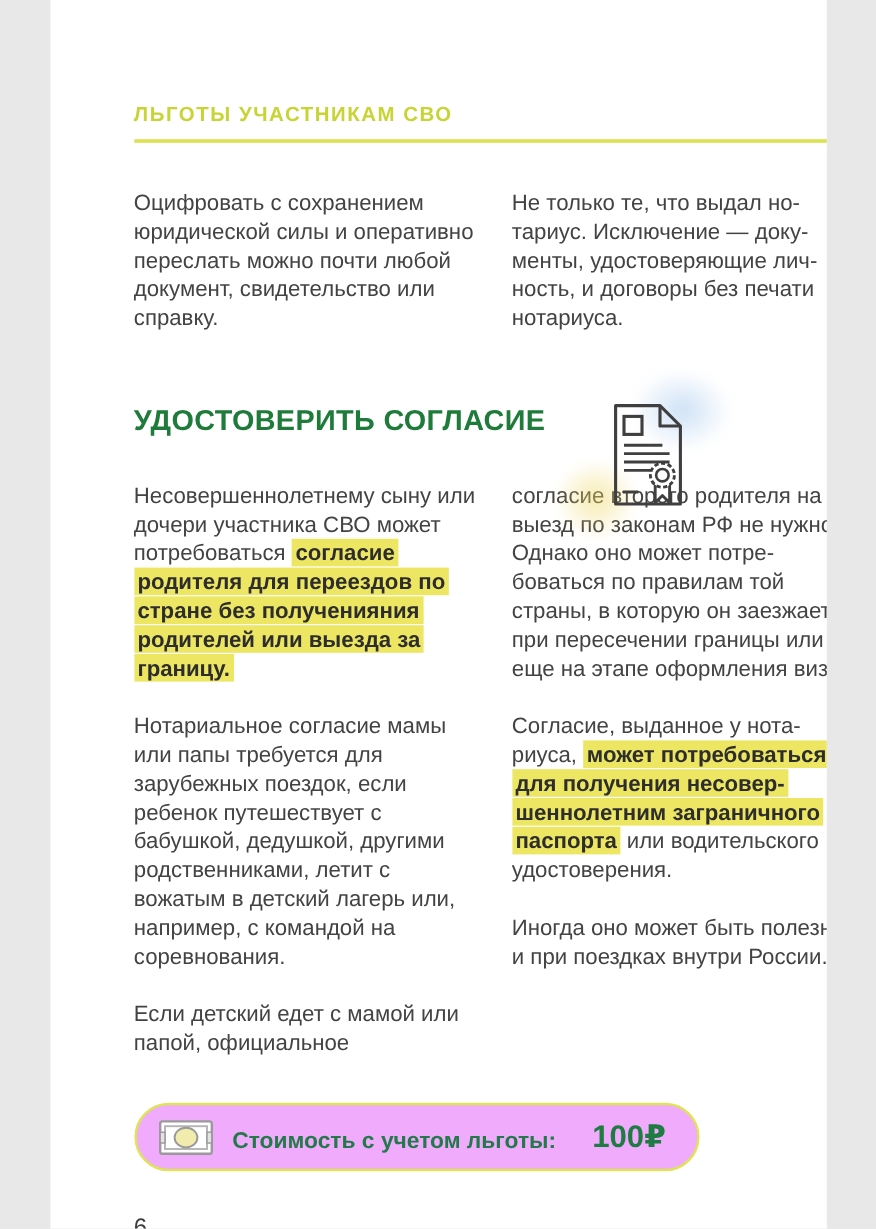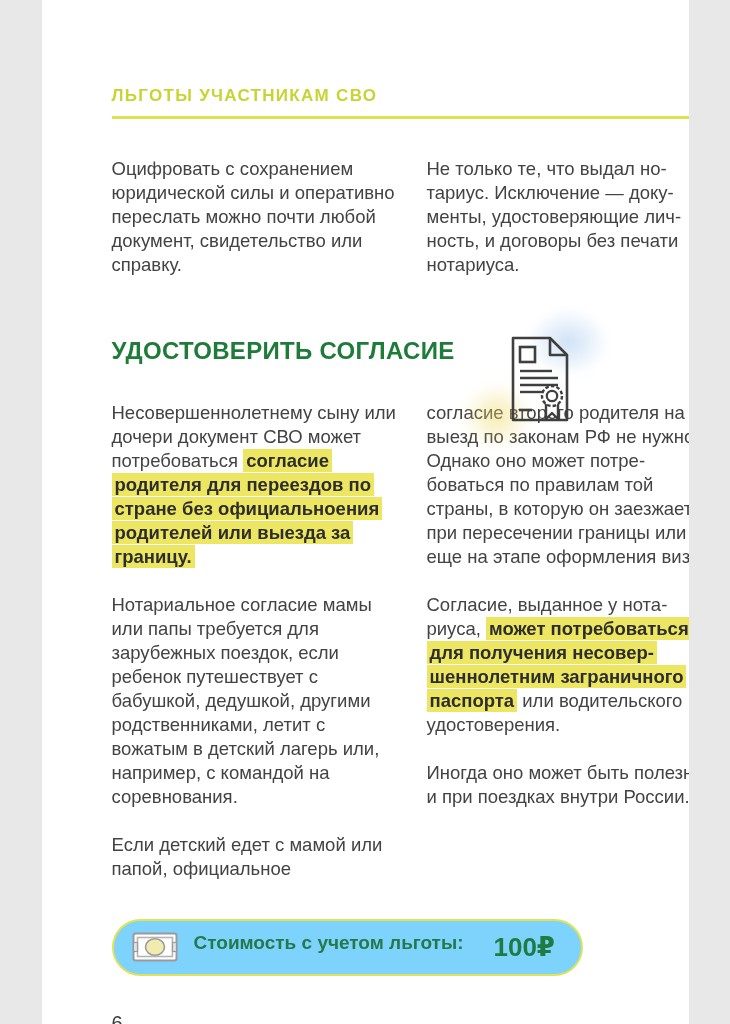--- a/index.html
+++ b/index.html
@@ -153,7 +153,7 @@
 
   <div class="cols bodytext">
     <div>
-      <p class="para"><span>Несовершеннолетнему сыну или дочери документ СВО может потребоваться </span><span class="hl">согла­сие родителя для переездов по стране без официальное­ния родителей или выезда за границу.</span></p>
+      <p class="para"><span>Несовершеннолетнему сыну или дочери участника СВО может потребоваться </span><span class="hl">согла­сие родителя для переездов по стране без официальное­ния родителей или выезда за границу.</span></p>
       <p class="para"><span>Нотариальное согласие мамы или папы требуется для зарубежных поездок, если ребенок путешествует с бабушкой, дедушкой, дру­гими родственниками, летит с вожатым в детский лагерь или, например, с командой на соревнования.</span></p>
       <p class="para"><span>Если детский едет с мамой или папой, официальное</span></p>
     </div>

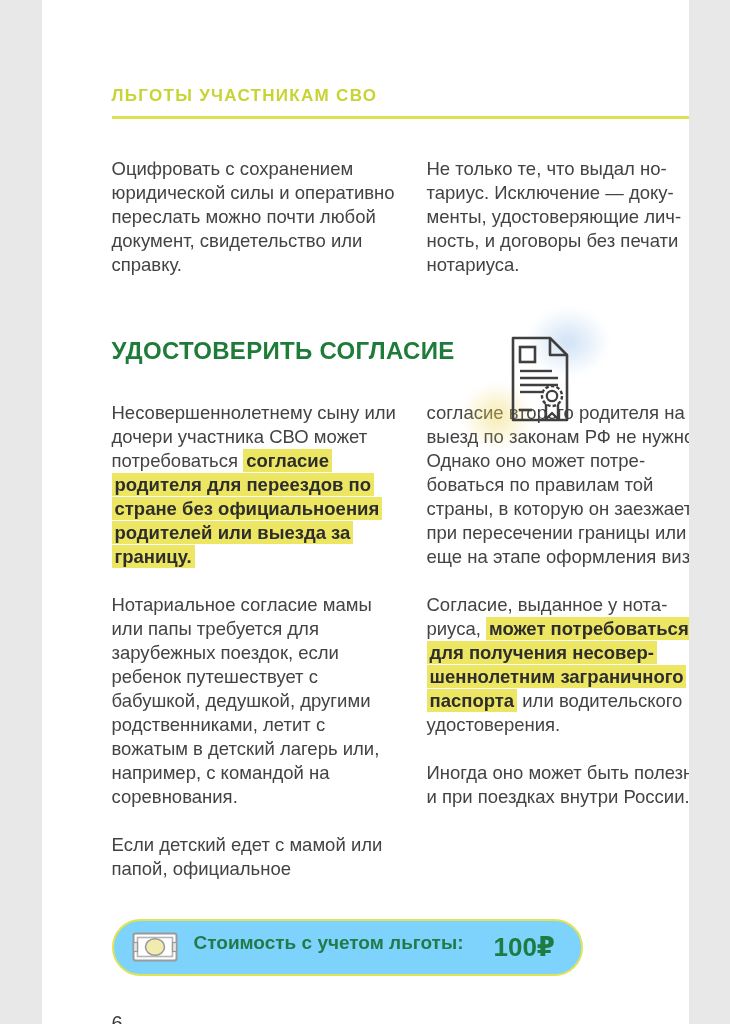--- a/index.html
+++ b/index.html
@@ -153,7 +153,7 @@
 
   <div class="cols bodytext">
     <div>
-      <p class="para"><span>Несовершеннолетнему сыну или дочери участника СВО может потребоваться </span><span class="hl">согла­сие родителя для переездов по стране без официальное­ния родителей или выезда за границу.</span></p>
+      <p class="para"><span>Несовершеннолетнему сыну или дочери участника СВО может потребоваться </span><span class="hl">согла­сие родителя для переездов по стране без получения­ния родителей или выезда за границу.</span></p>
       <p class="para"><span>Нотариальное согласие мамы или папы требуется для зарубежных поездок, если ребенок путешествует с бабушкой, дедушкой, дру­гими родственниками, летит с вожатым в детский лагерь или, например, с командой на соревнования.</span></p>
       <p class="para"><span>Если детский едет с мамой или папой, официальное</span></p>
     </div>

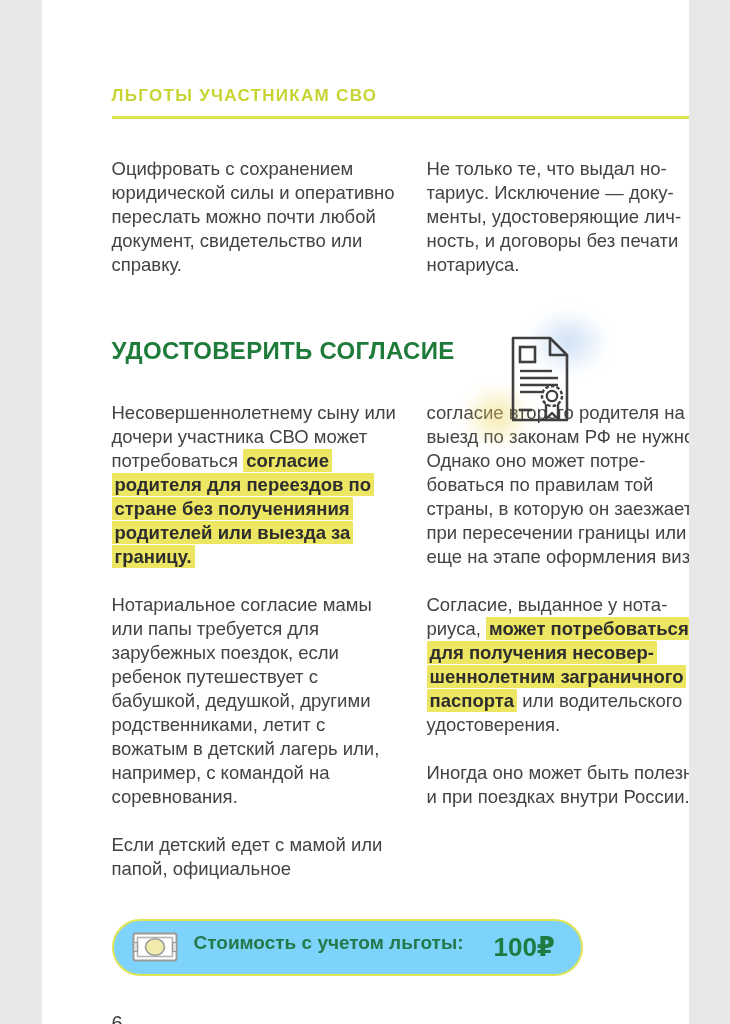--- a/index.html
+++ b/index.html
@@ -90,11 +90,11 @@
   
   .price-pill {
     display: inline-flex;
-    align-items: flex-start;
+    align-items: flex-end;
     gap: 16px;
     margin-top: 14px;
     border: 2px solid #dfe356;
-    background: #7dd3fc;
+    background: #f0abfc;
     border-radius: 30px;
     padding: 11px 26px 11px 18px;
   }

